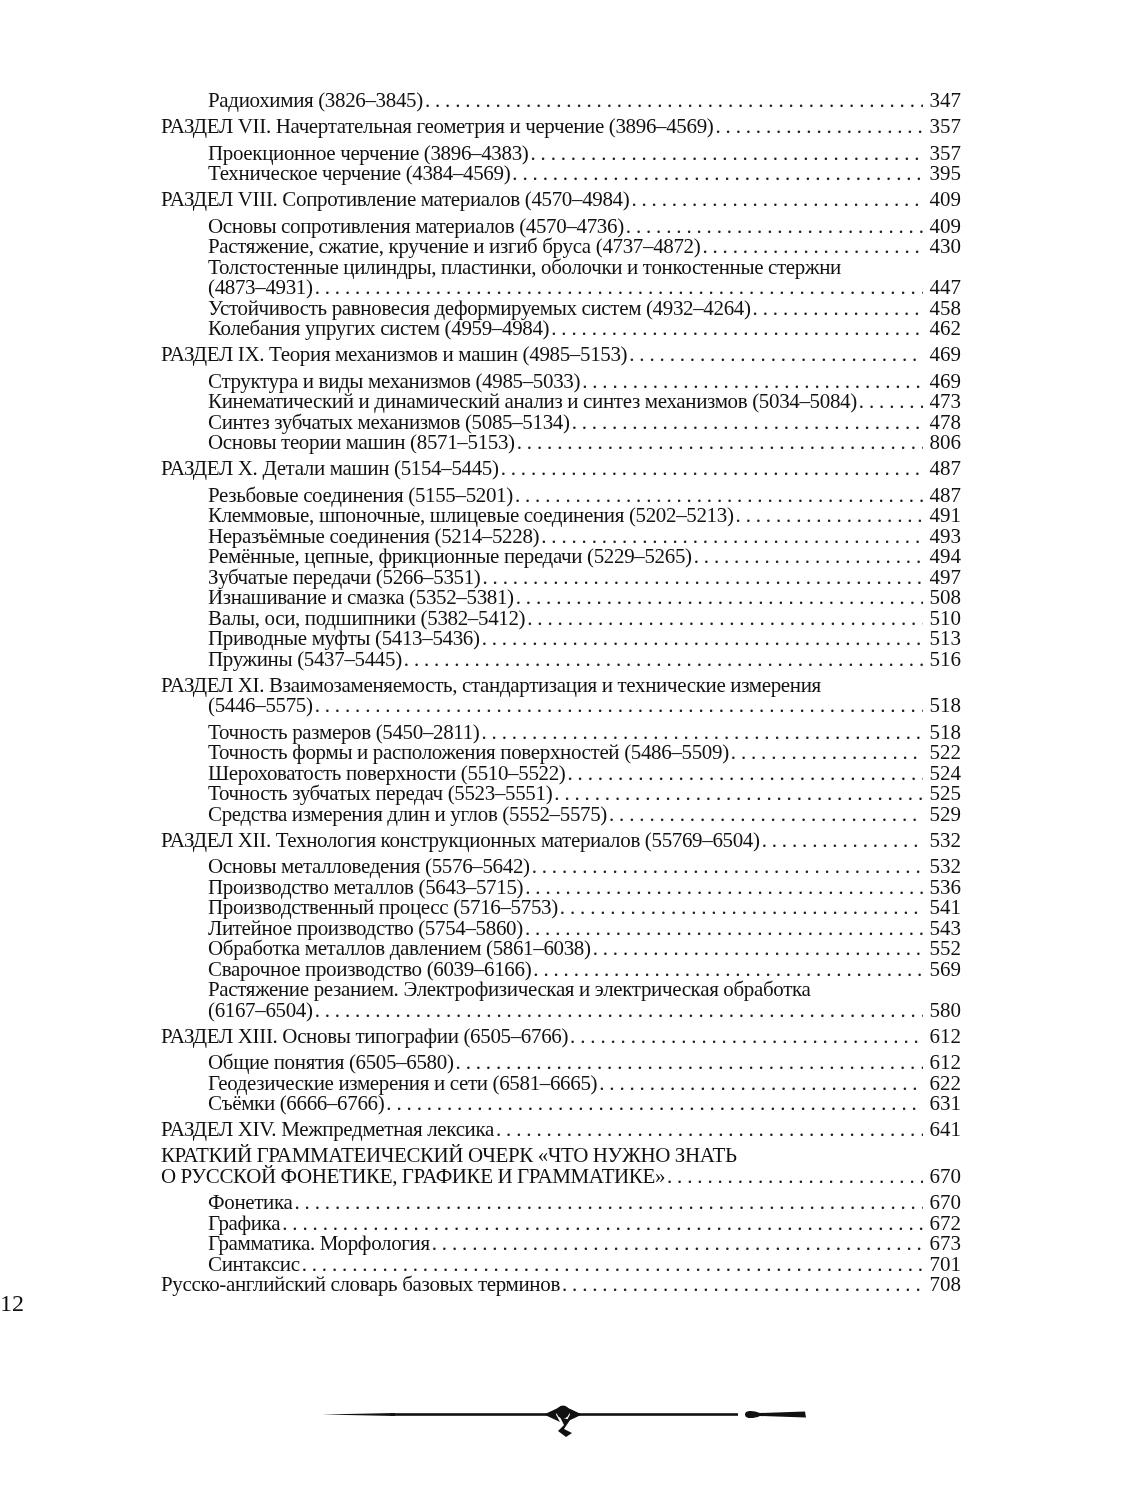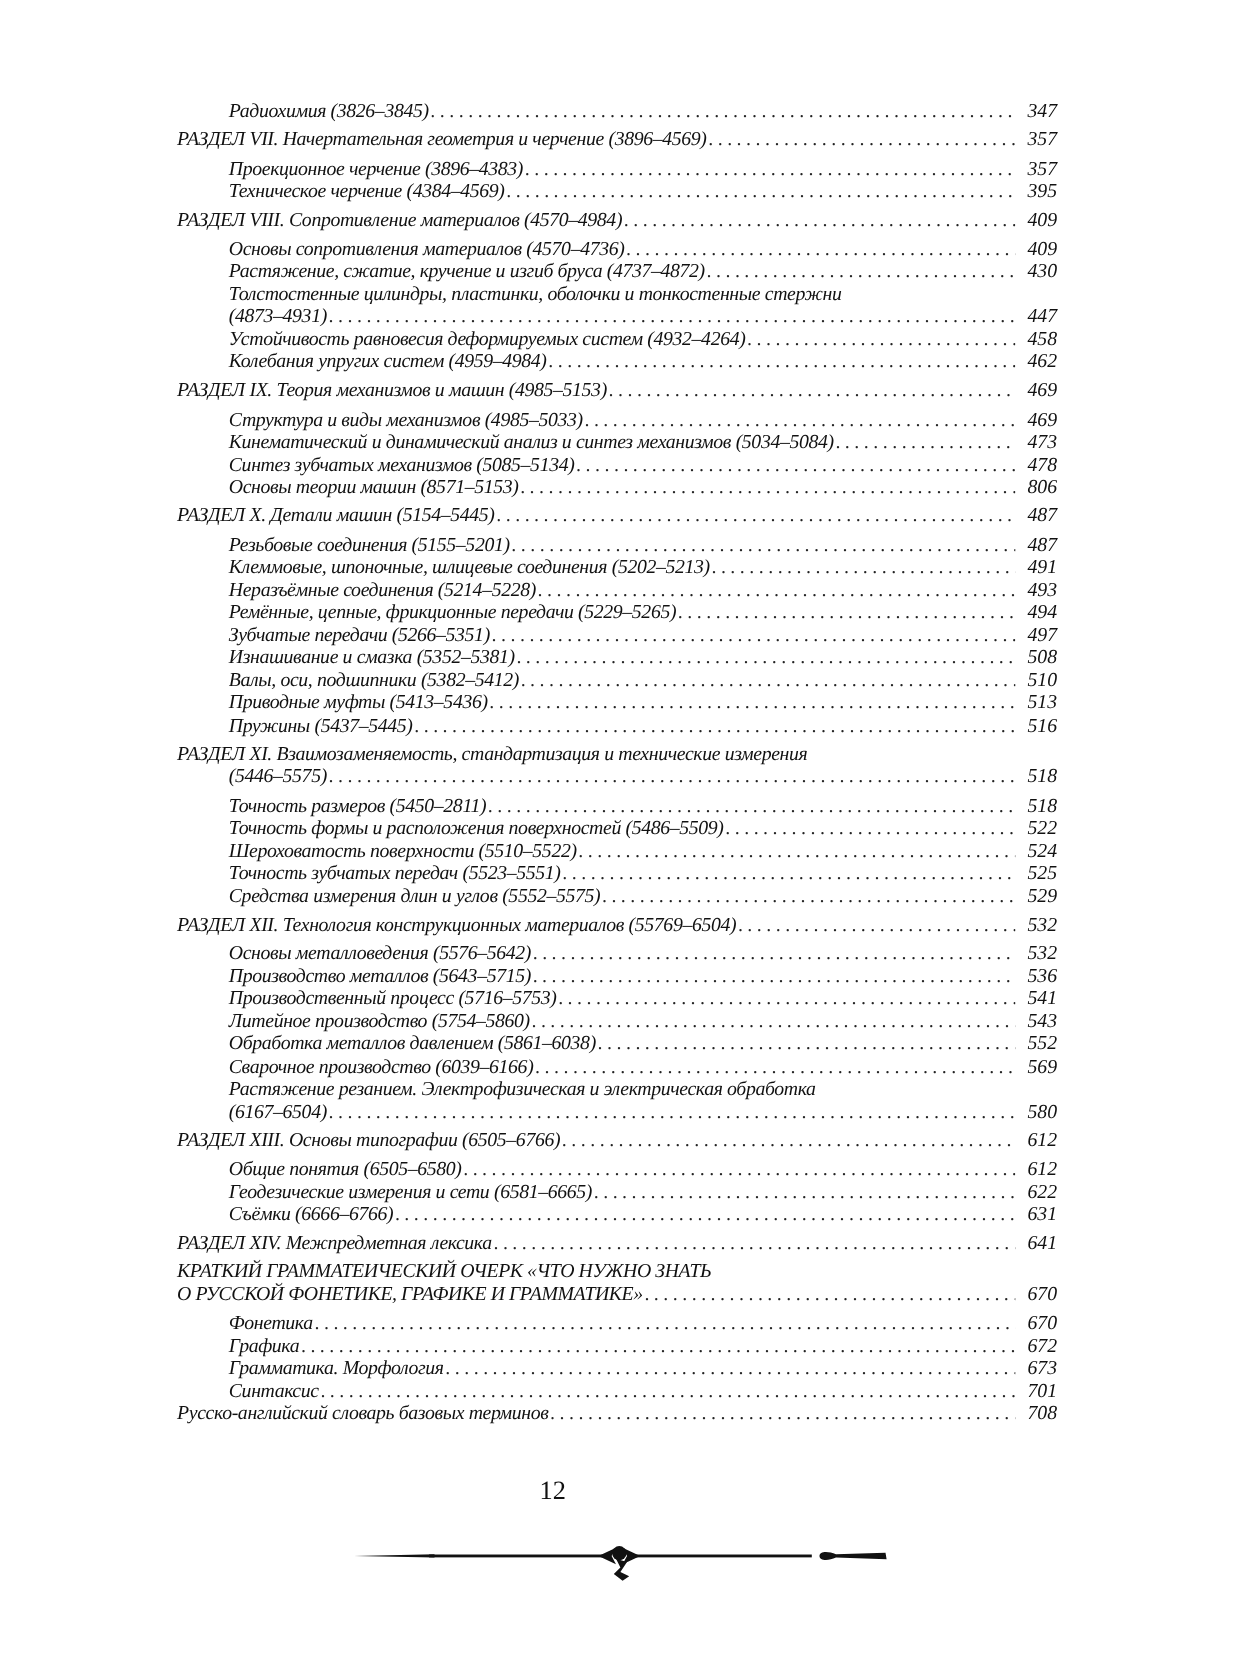--- a/index.html
+++ b/index.html
@@ -6,7 +6,7 @@
   body { width: 1122px; height: 1505px; position: relative; overflow: hidden;
          font-family: "Liberation Serif", "DejaVu Serif", serif; color: #111; }
   .toc { position: absolute; left: 161px; top: 90px; width: 800px; }
-  .entry { position: relative; font-size: 18px; line-height: 20.5px; font-style: italic; }
+  .entry { position: relative; font-size: 21px; line-height: 20.5px; }
   .entry.sec { margin-top: 5.5px; }
   .entry.sub-first { margin-top: 6px; }
   .entry.first { margin-top: 0; }

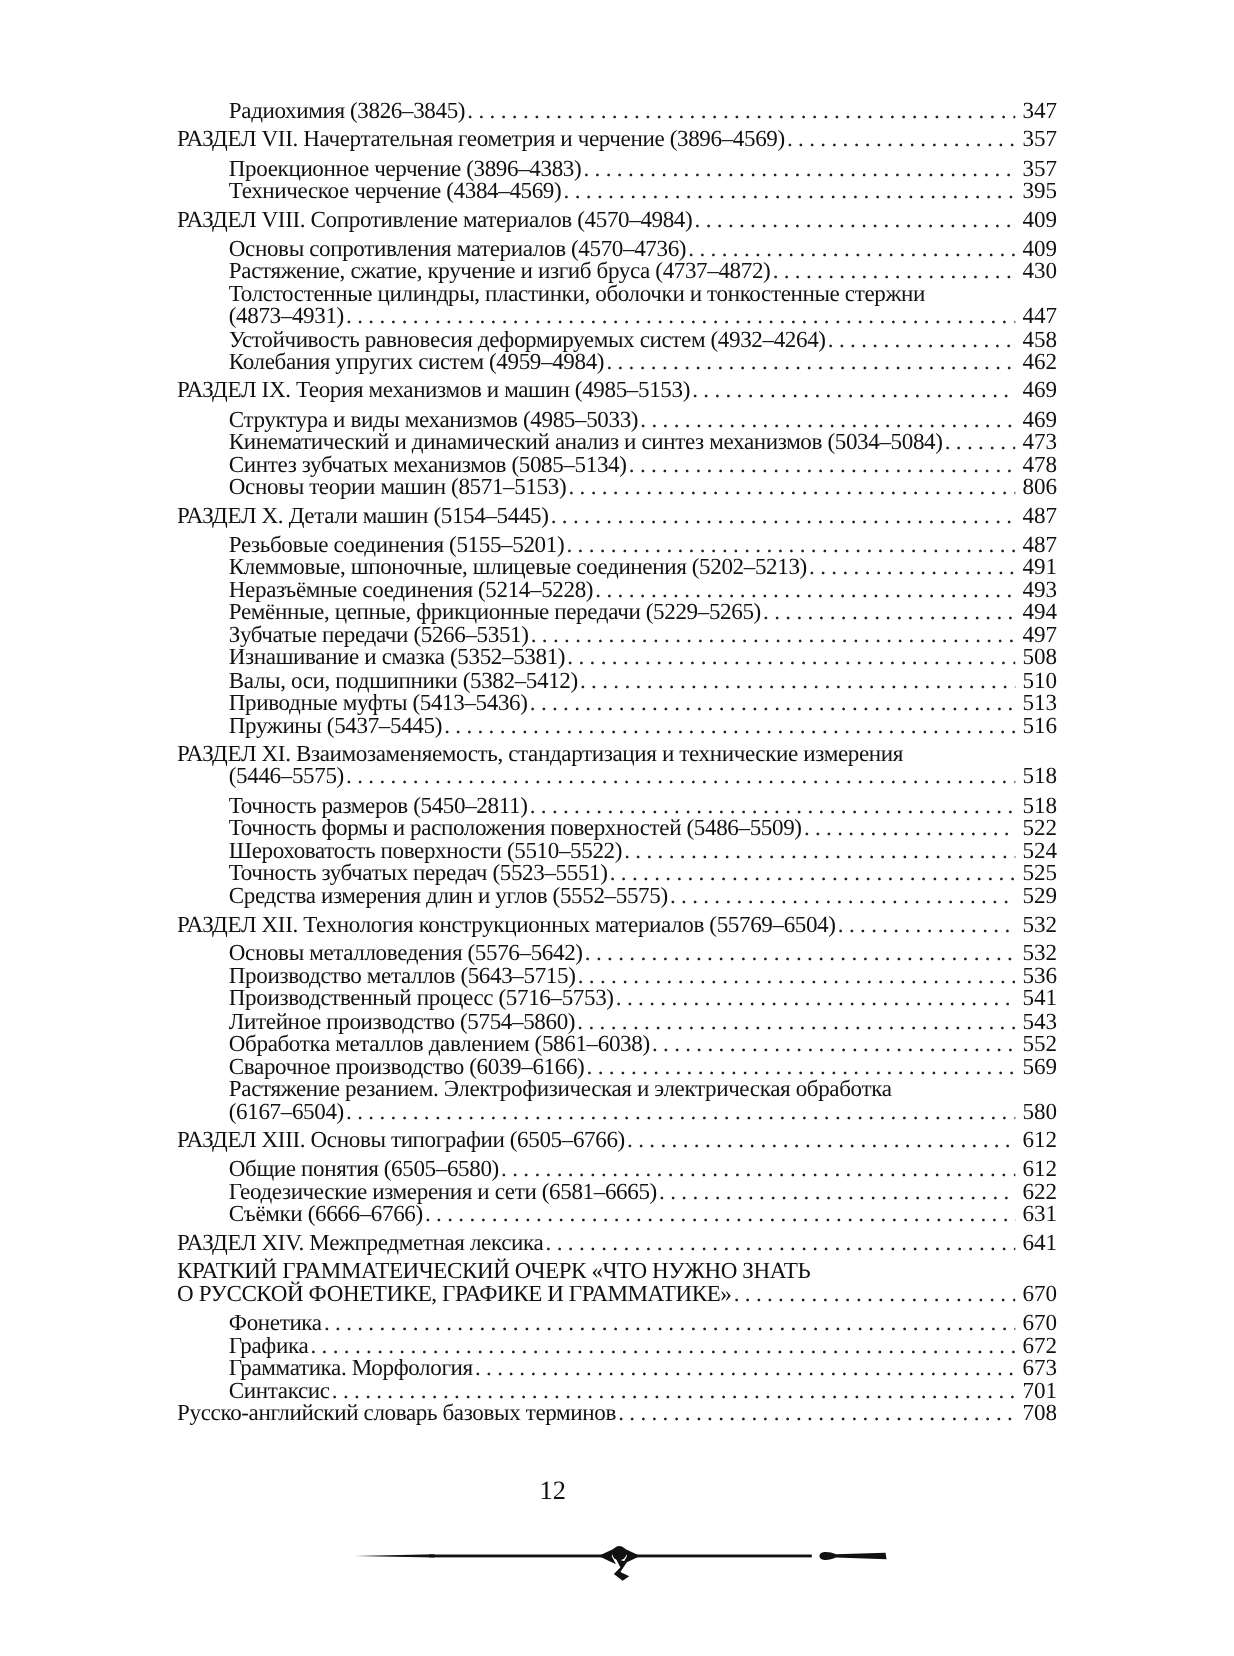--- a/index.html
+++ b/index.html
@@ -19,7 +19,7 @@
   .page { width: 32px; text-align: right; flex: 0 0 32px; }
   .pre { white-space: nowrap; letter-spacing: -0.35px; }
   .caps { letter-spacing: -0.4px; }
-  .folio { position: absolute; top: 1343px; left: 0; width: 1005px; text-align: center;
+  .folio { position: absolute; top: 1290px; left: 0; width: 1005px; 
            font-size: 24px; }
   .ornament { position: absolute; left: 320px; top: 1395px; width: 490px; height: 45px; }
 </style>

